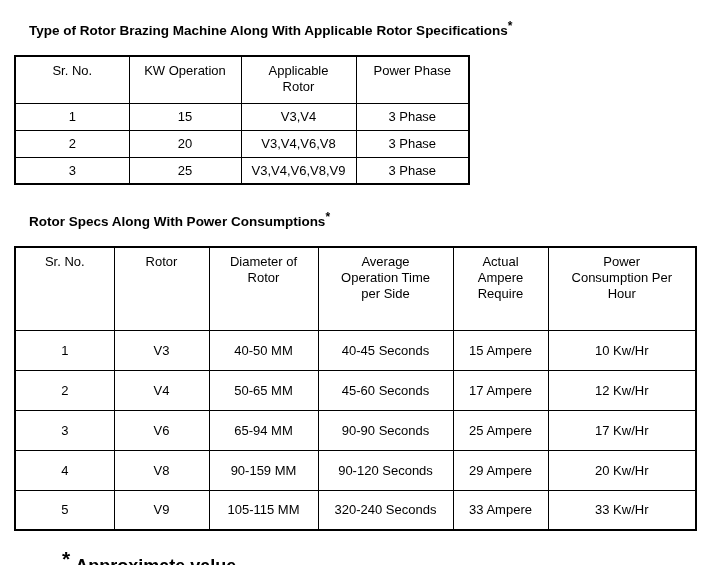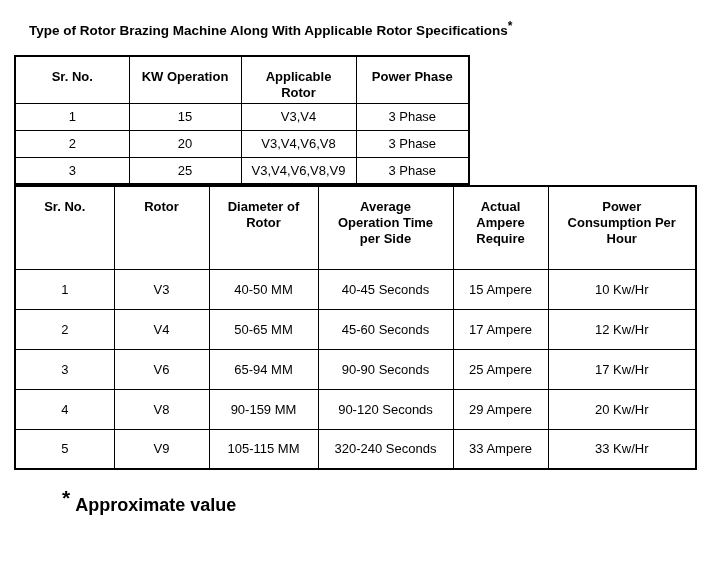--- a/index.html
+++ b/index.html
@@ -46,9 +46,9 @@
     overflow: hidden;
   }
   table.spec-table th {
-    font-weight: bold;
+    font-weight: normal;
     vertical-align: top;
-    padding-top: 12px;
+    padding-top: 6px;
     white-space: pre-line;
     line-height: 16px;
   }

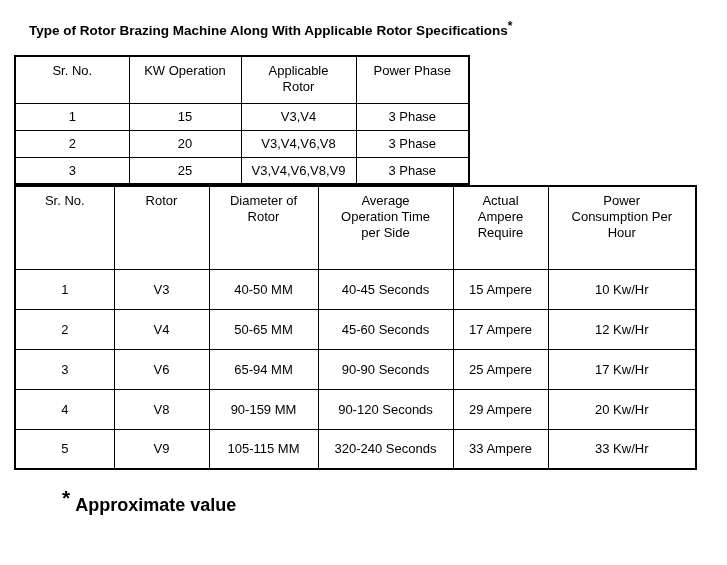--- a/index.html
+++ b/index.html
@@ -127,6 +127,7 @@
     </tbody>
   </table>
 
+  <h2 class="section-title title-2"><span>Rotor Specs Along With Power Consumptions</span><span class="sup-star">*</span></h2>
 
   <table class="spec-table t2">
     <colgroup>

